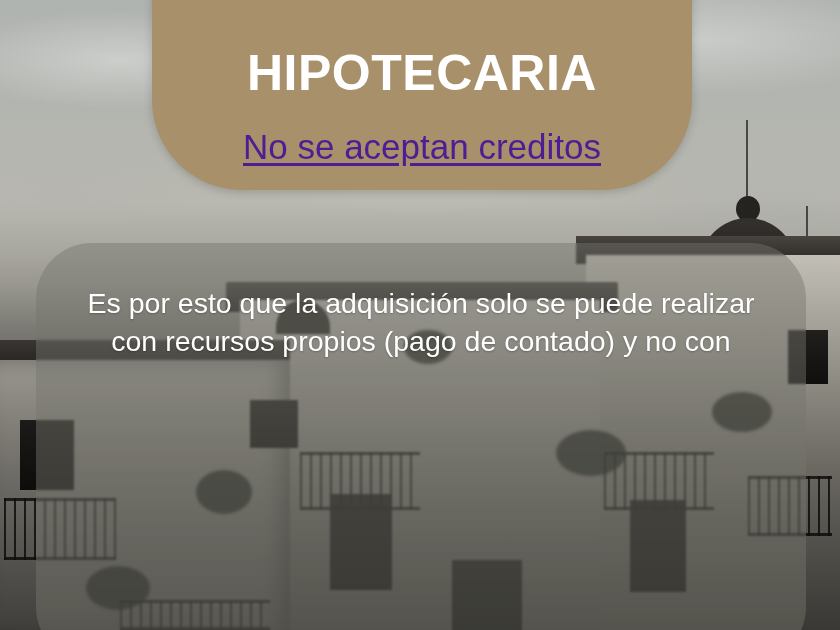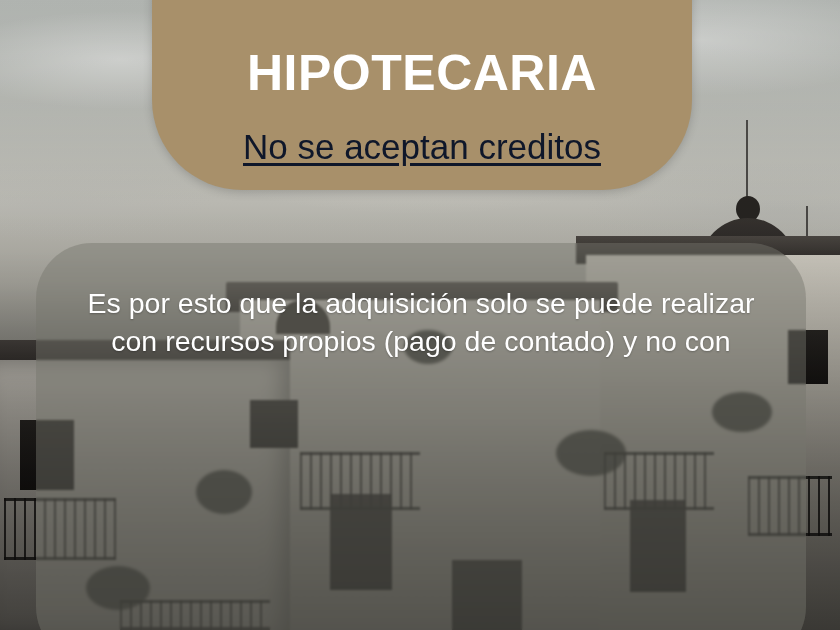--- a/index.html
+++ b/index.html
@@ -145,7 +145,7 @@
   }
   .banner-sub {
     margin-top:28px;
-    color:#0f172a;
+    color:#4c1d95;
     font-size:35px;
     font-weight:400;
     text-decoration:underline;

